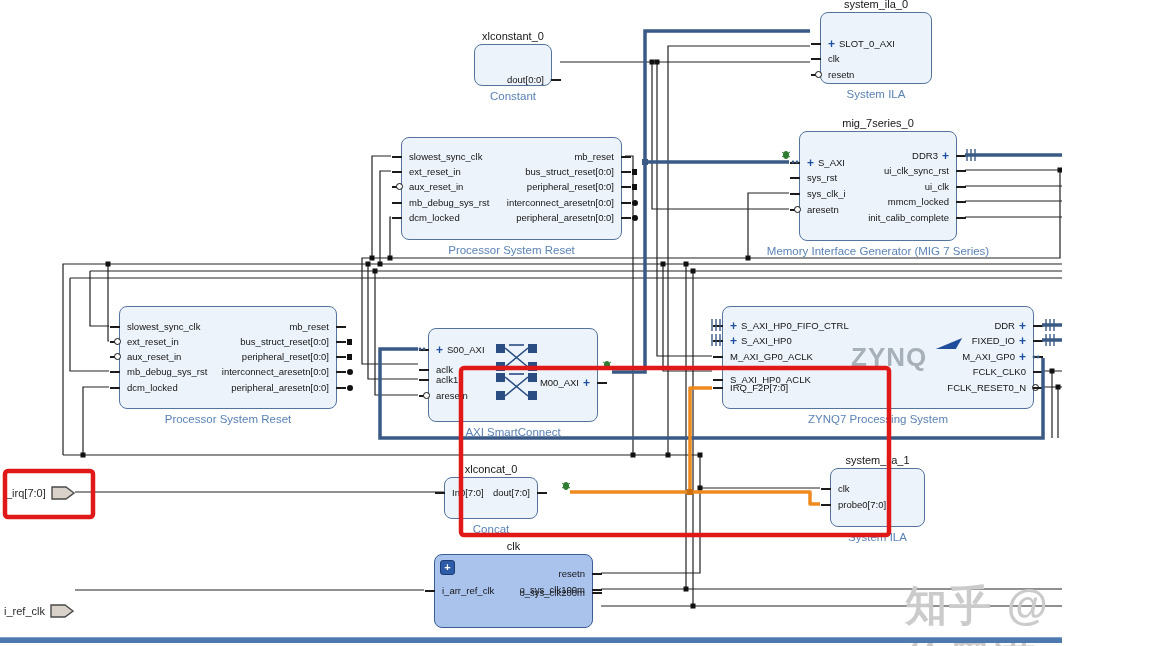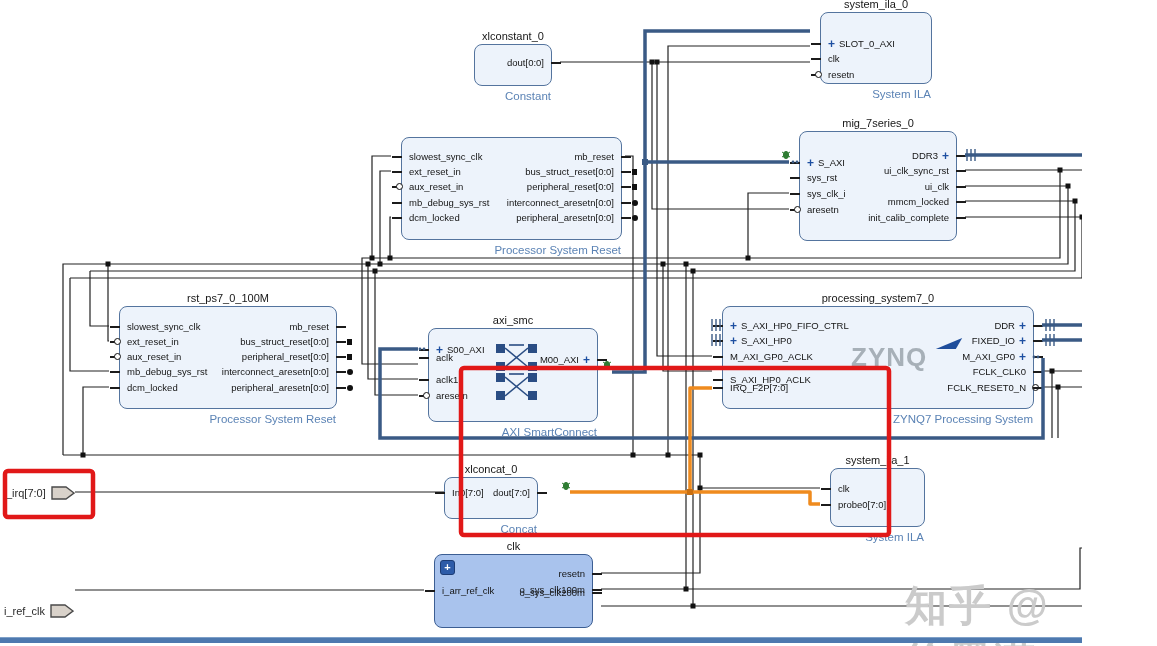--- a/index.html
+++ b/index.html
@@ -4,7 +4,7 @@
 <style>
   html,body{margin:0;padding:0;background:#fff;}
   #canvas{position:relative;width:1062px;height:646px;overflow:hidden;background:#fff;
-          font-family:"Liberation Sans", sans-serif;padding-left:20px;}
+          font-family:"Liberation Sans", sans-serif;}
   svg.layer{position:absolute;left:0;top:0;pointer-events:none;}
   .blk{position:absolute;background:#edf3fb;border:1px solid #54749e;border-radius:8px;}
   .blk.hier{background:#a9c3ed;border-color:#3c5e93;}

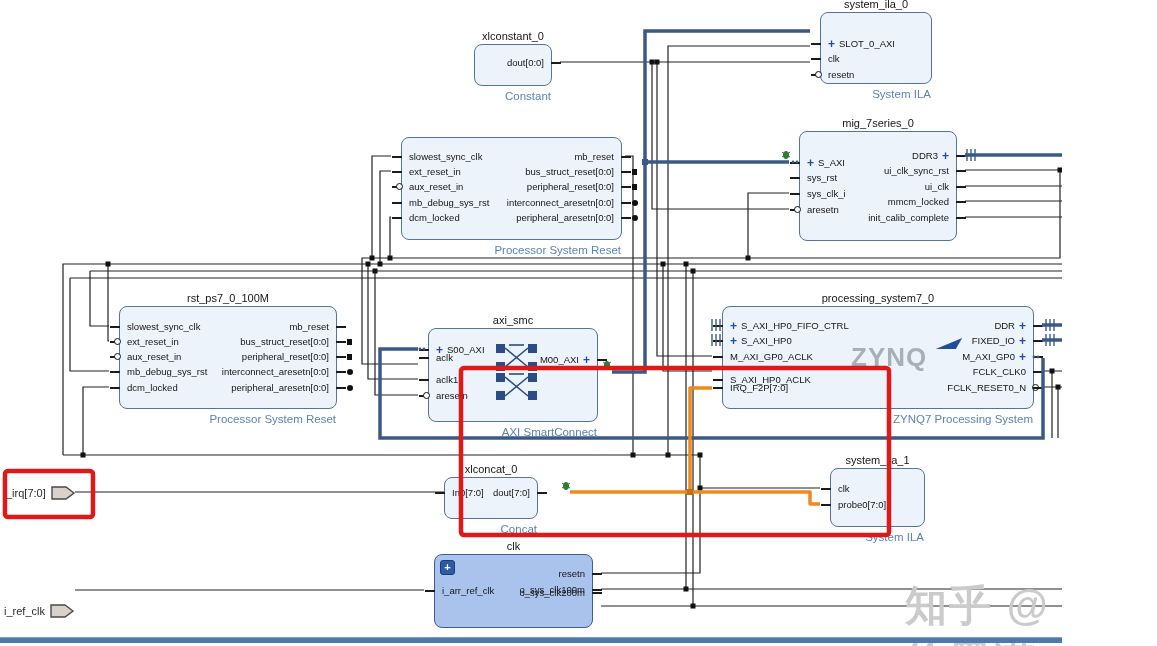--- a/index.html
+++ b/index.html
@@ -112,7 +112,7 @@
 
   <div class="blk" style="left:474px;top:44px;width:76px;height:40px">
     <div class="blk-title">xlconstant_0</div>
-    <div class="p pr" style="top:13px">dout[0:0]</div>
+    <div class="p pr" style="top:30px">dout[0:0]</div>
     <div class="blk-type" style="width:100%;left:0">Constant</div>
   </div>
 

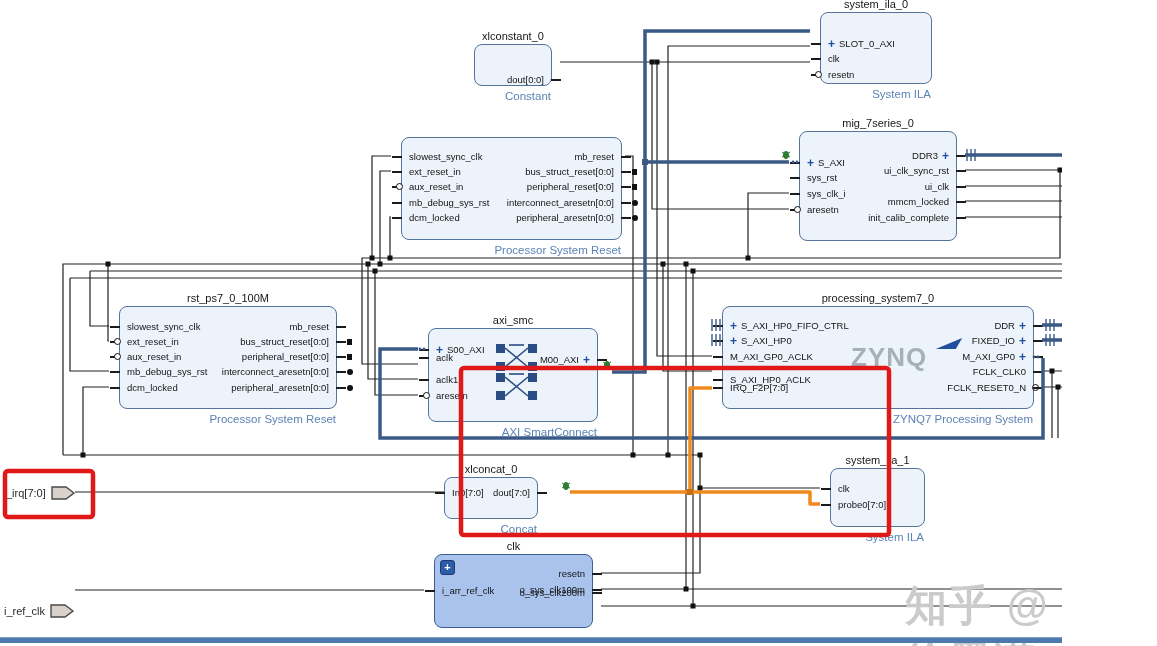--- a/index.html
+++ b/index.html
@@ -9,7 +9,7 @@
   .blk{position:absolute;background:#edf3fb;border:1px solid #54749e;border-radius:8px;}
   .blk.hier{background:#a9c3ed;border-color:#3c5e93;}
   .blk-title{position:absolute;left:-25%;width:150%;text-align:center;top:-15px;font-size:11px;color:#161616;white-space:nowrap;}
-  .blk-type{position:absolute;text-align:right;bottom:-17px;font-size:11.5px;color:#5b83b5;white-space:nowrap;}
+  .blk-type{position:absolute;text-align:center;bottom:-17px;font-size:11.5px;color:#5b83b5;white-space:nowrap;}
   .p{position:absolute;font-size:9.5px;color:#141414;white-space:nowrap;height:10px;line-height:10px;}
   .pl{left:7px;}
   .pr{right:7px;text-align:right;}

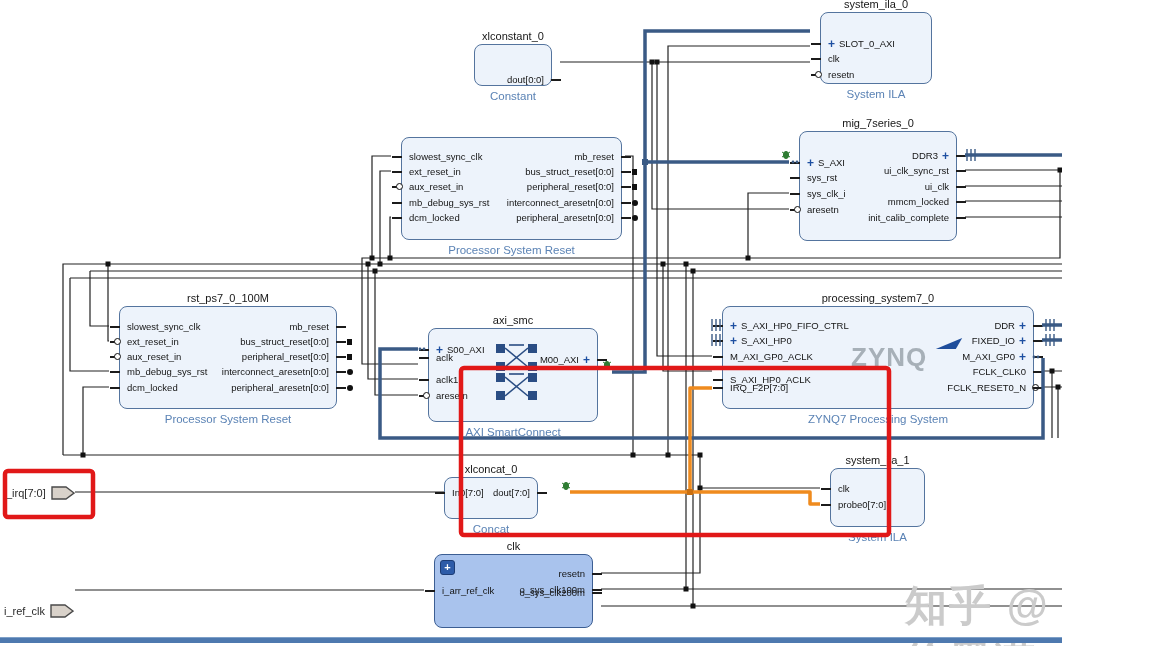--- a/index.html
+++ b/index.html
@@ -141,6 +141,7 @@
     <div class="p pr" style="top:50px">ui_clk</div>
     <div class="p pr" style="top:65px">mmcm_locked</div>
     <div class="p pr" style="top:81px">init_calib_complete</div>
+    <div class="blk-type" style="width:180%;left:-40%">Memory Interface Generator (MIG 7 Series)</div>
   </div>
 
   <div class="blk" style="left:119px;top:306px;width:216px;height:101px">

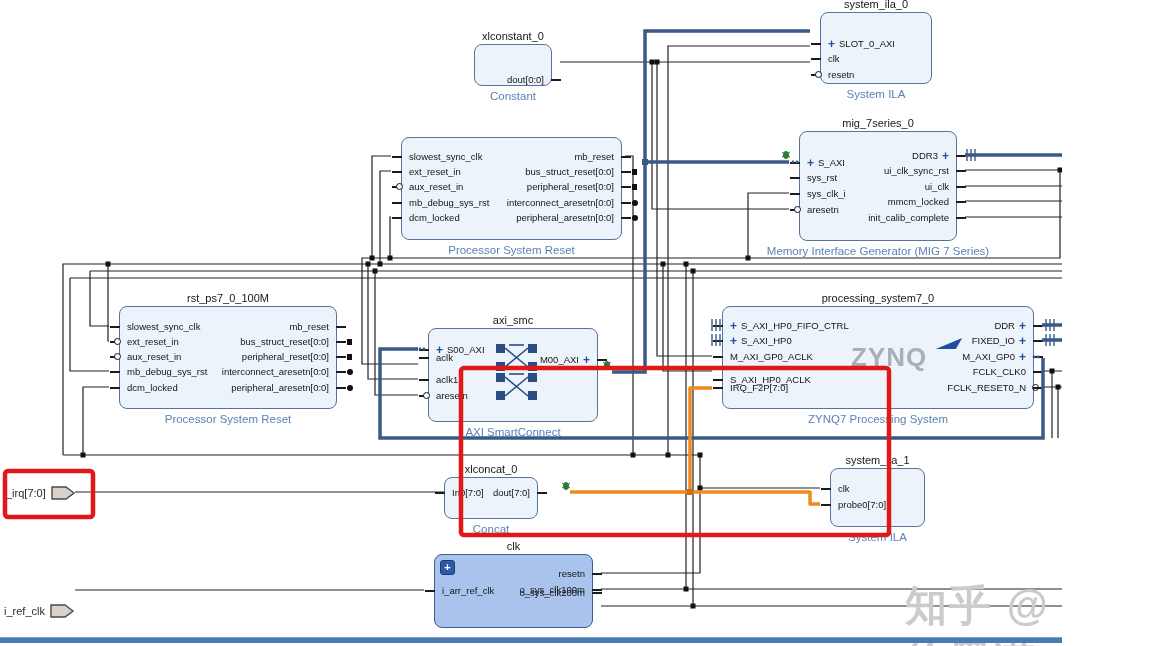--- a/index.html
+++ b/index.html
@@ -145,7 +145,6 @@
   </div>
 
   <div class="blk" style="left:119px;top:306px;width:216px;height:101px">
-    <div class="blk-title">rst_ps7_0_100M</div>
     <div class="p pl" style="top:15px">slowest_sync_clk</div>
     <div class="p pl lo" style="top:30px">ext_reset_in</div>
     <div class="p pl lo" style="top:45px">aux_reset_in</div>

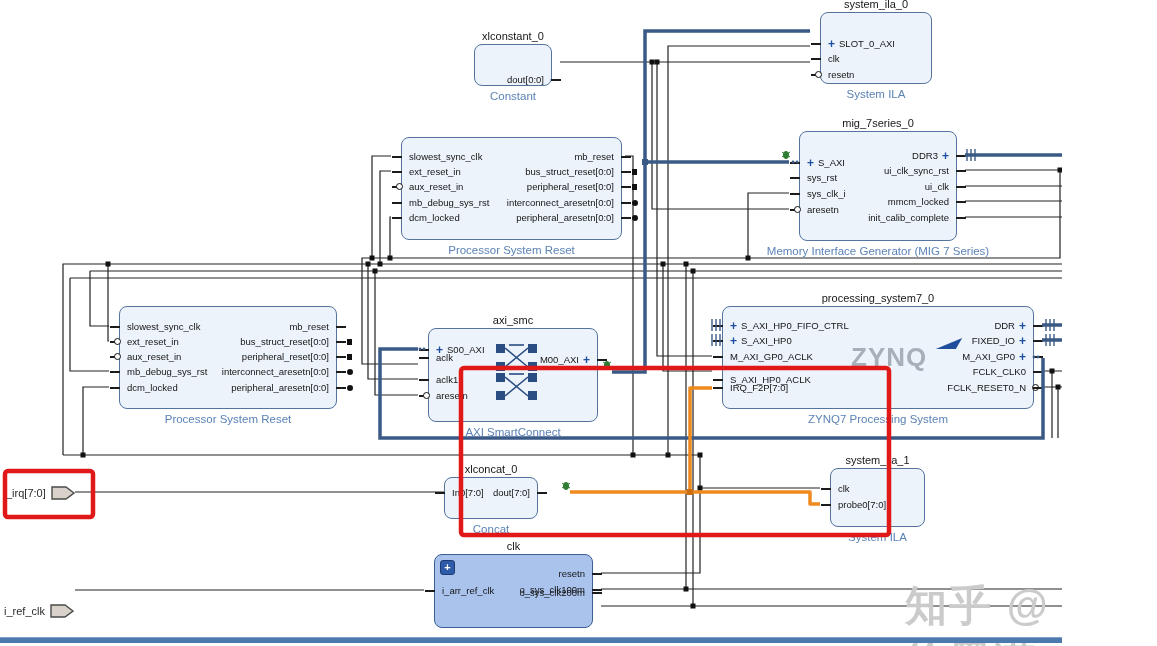--- a/index.html
+++ b/index.html
@@ -189,7 +189,6 @@
   </div>
 
   <div class="blk" style="left:722px;top:306px;width:310px;height:101px">
-    <div class="blk-title">processing_system7_0</div>
     <div class="p pl" style="top:14px"><span class="plus"></span><span>S_AXI_HP0_FIFO_CTRL</span></div>
     <div class="p pl" style="top:29px"><span class="plus"></span><span>S_AXI_HP0</span></div>
     <div class="p pl" style="top:45px">M_AXI_GP0_ACLK</div>

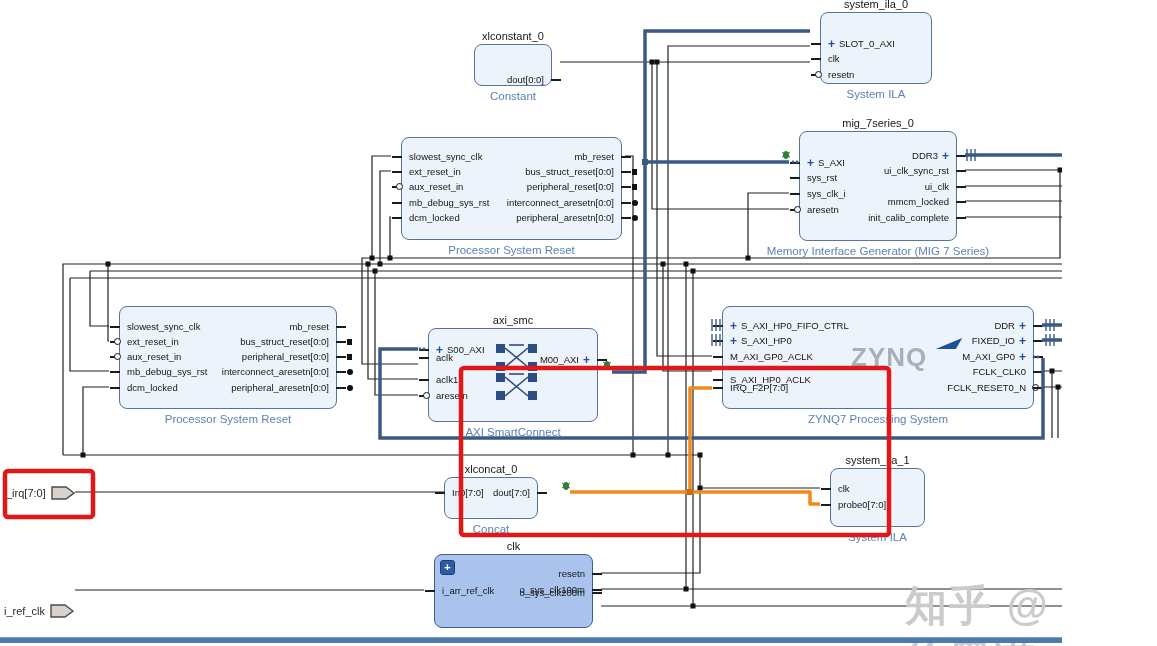--- a/index.html
+++ b/index.html
@@ -159,7 +159,6 @@
   </div>
 
   <div class="blk" style="left:428px;top:328px;width:168px;height:92px">
-    <div class="blk-title">axi_smc</div>
     <div class="p pl" style="top:16px"><span class="plus"></span><span>S00_AXI</span></div>
     <div class="p pl" style="top:24px">aclk</div>
     <div class="p pl" style="top:46px">aclk1</div>

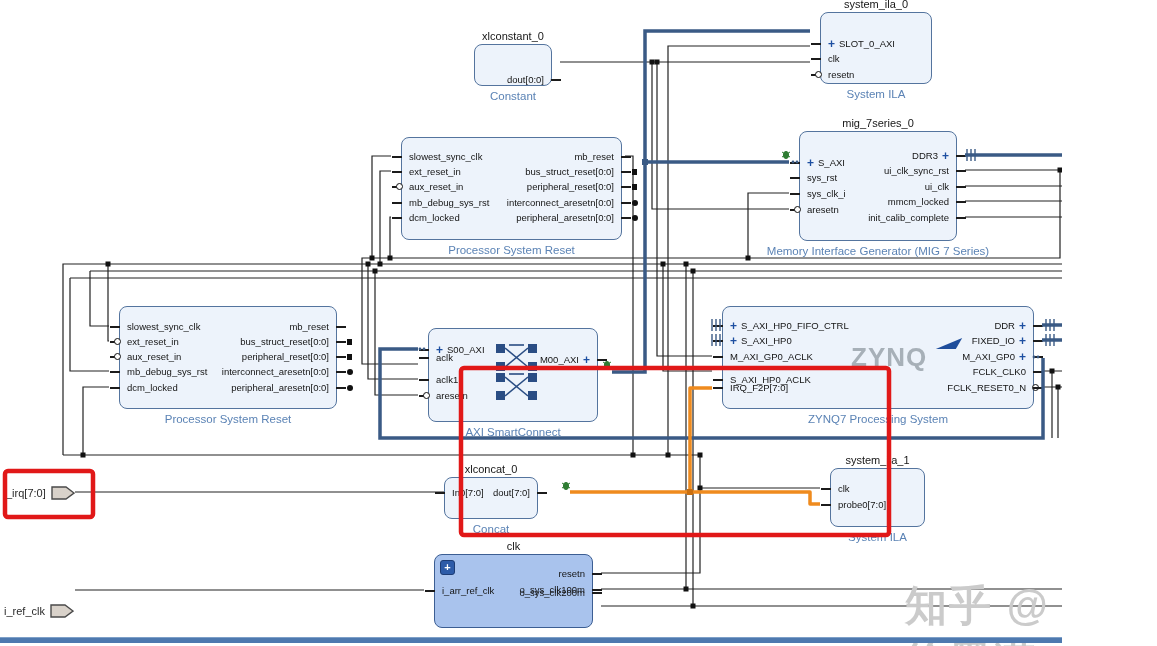--- a/index.html
+++ b/index.html
@@ -160,7 +160,7 @@
 
   <div class="blk" style="left:428px;top:328px;width:168px;height:92px">
     <div class="p pl" style="top:16px"><span class="plus"></span><span>S00_AXI</span></div>
-    <div class="p pl" style="top:24px">aclk</div>
+    <div class="p pl" style="top:36px">aclk</div>
     <div class="p pl" style="top:46px">aclk1</div>
     <div class="p pl lo" style="top:62px">aresetn</div>
     <div class="p pr" style="top:26px"><span>M00_AXI</span><span class="plusr"></span></div>

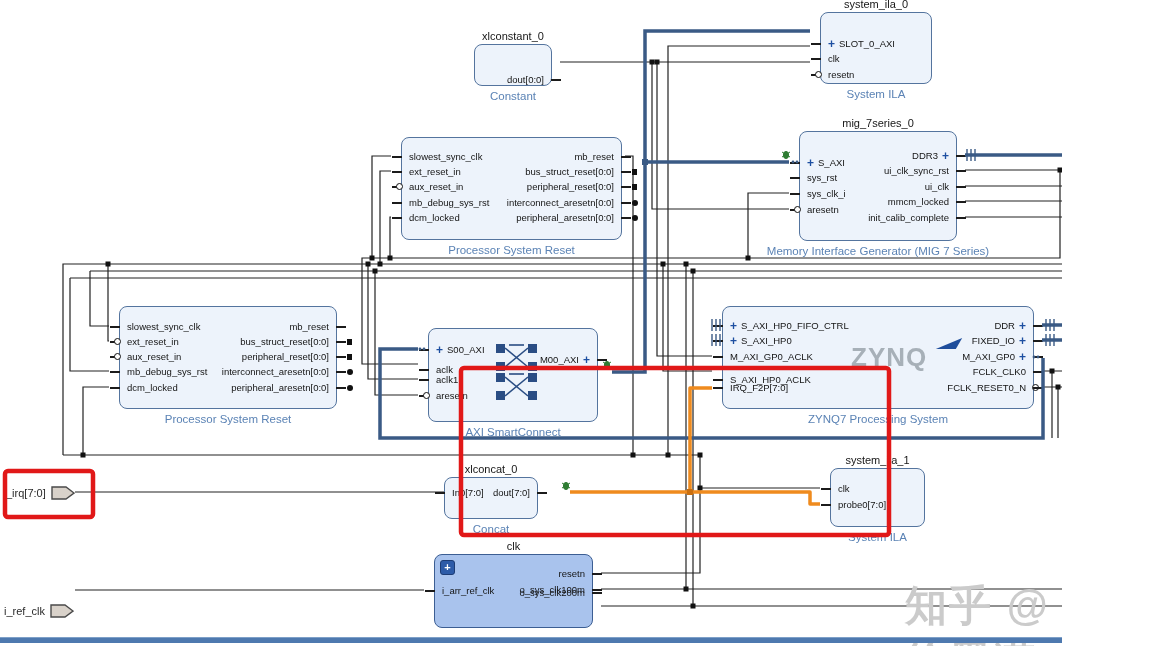--- a/index.html
+++ b/index.html
@@ -163,7 +163,7 @@
     <div class="p pl" style="top:36px">aclk</div>
     <div class="p pl" style="top:46px">aclk1</div>
     <div class="p pl lo" style="top:62px">aresetn</div>
-    <div class="p pr" style="top:26px"><span>M00_AXI</span><span class="plusr"></span></div>
+    <div class="p pr" style="top:49px"><span>M00_AXI</span><span class="plusr"></span></div>
     <svg width="44" height="58" style="position:absolute;left:66px;top:14px">
       <g fill="#2a4d84">
           <rect x="1" y="1" width="9" height="9"></rect>

